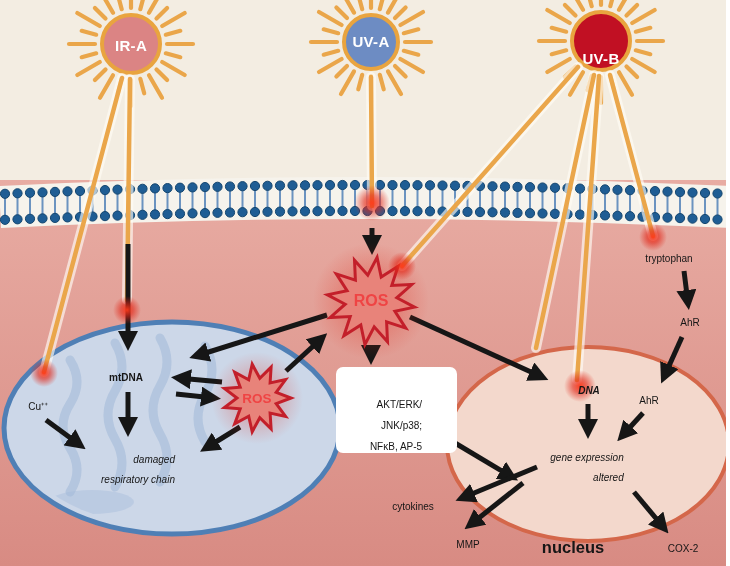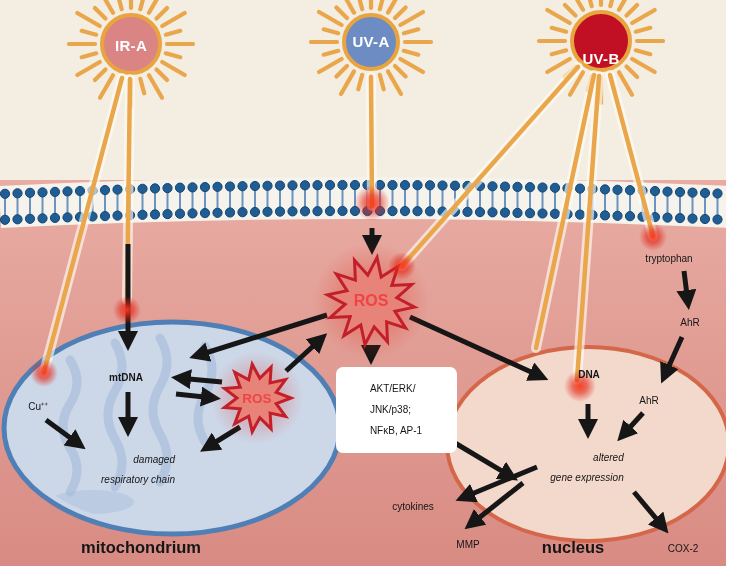--- a/index.html
+++ b/index.html
@@ -413,7 +413,7 @@
 <div class="lbl" style="left:669px;top:258px;">tryptophan</div>
 <div class="lbl" style="left:690px;top:322px;">AhR</div>
 <div class="lbl" style="left:649px;top:400px;">AhR</div>
-<div class="lbl bold" style="left:589px;top:374px;">DNA</div>
+<div class="lbl bold" style="left:589px;top:390px;font-style:italic;">DNA</div>
 <div class="lbl block" style="left:587px;top:468px;">
   <span>altered</span>
   <span>gene expression</span>

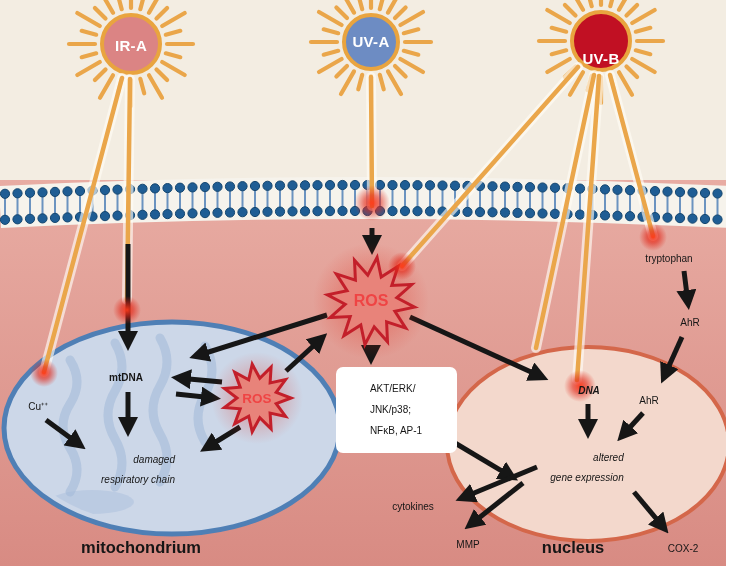--- a/index.html
+++ b/index.html
@@ -33,7 +33,7 @@
   .organelle-label{font-size:16.5px;font-weight:bold;}
   .ros-big{font-size:16px;}
   .ros-small{font-size:13.5px;}
-  .kinase{line-height:21px;text-align:left;}
+  .kinase{line-height:21px;text-align:right;margin-top:16px;}
 </style>
 </head>
 <body>

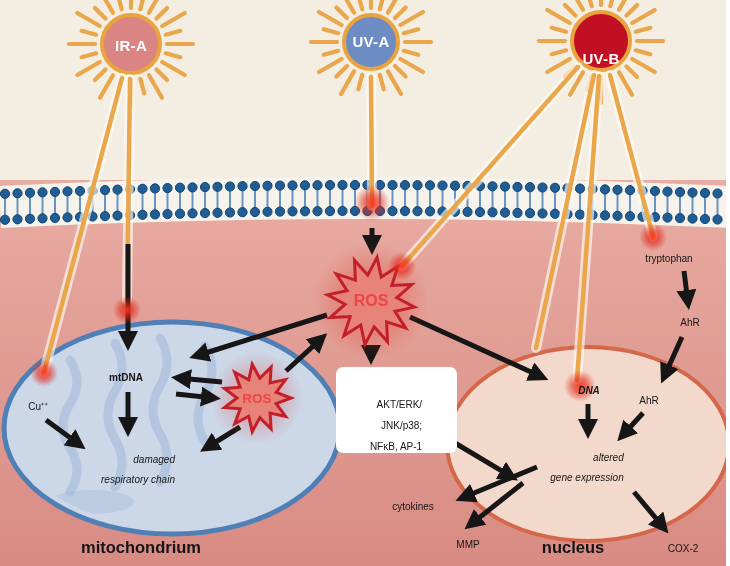--- a/index.html
+++ b/index.html
@@ -407,7 +407,7 @@
 <div class="lbl kinase" style="left:396px;top:409px;">
   <span>AKT/ERK/</span>
   <span>JNK/p38;</span>
-  <span>NFκB, AP-1</span>
+  <span>NFκB, AP-5</span>
 </div>
 
 <div class="lbl" style="left:669px;top:258px;">tryptophan</div>

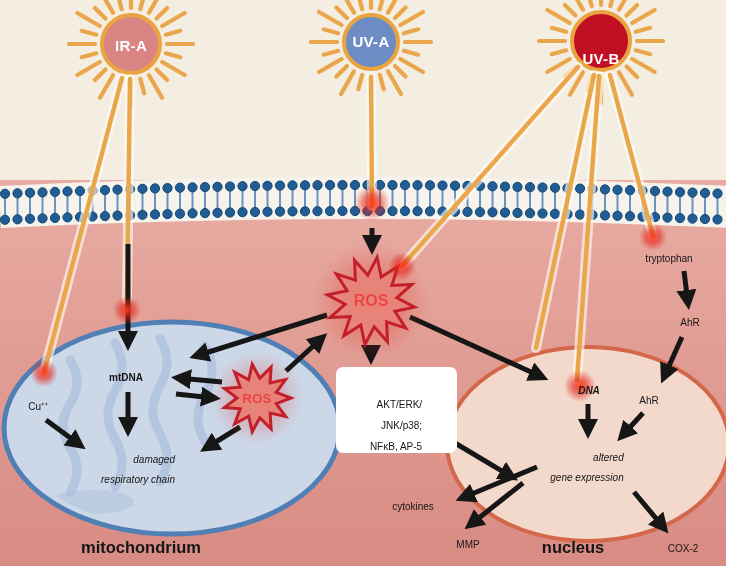--- a/index.html
+++ b/index.html
@@ -415,8 +415,8 @@
 <div class="lbl" style="left:649px;top:400px;">AhR</div>
 <div class="lbl bold" style="left:589px;top:390px;font-style:italic;">DNA</div>
 <div class="lbl block" style="left:587px;top:468px;">
+  <span>gene expression</span>
   <span>altered</span>
-  <span>gene expression</span>
 </div>
 <div class="lbl organelle-label" style="left:573px;top:547px;">nucleus</div>
 

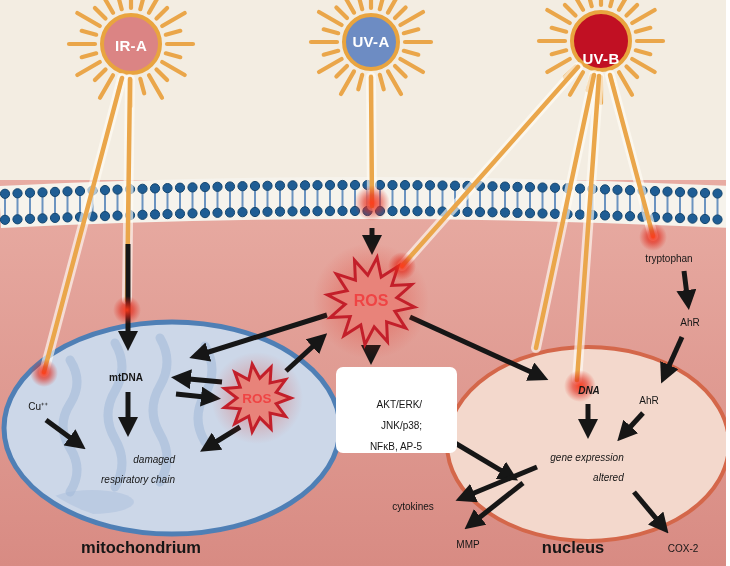--- a/index.html
+++ b/index.html
@@ -400,7 +400,6 @@
   <span>damaged</span>
   <span>respiratory chain</span>
 </div>
-<div class="lbl organelle-label" style="left:141px;top:547px;">mitochondrium</div>
 
 <div class="lbl bold white ros-big" style="left:371px;top:301px;">ROS</div>
 

